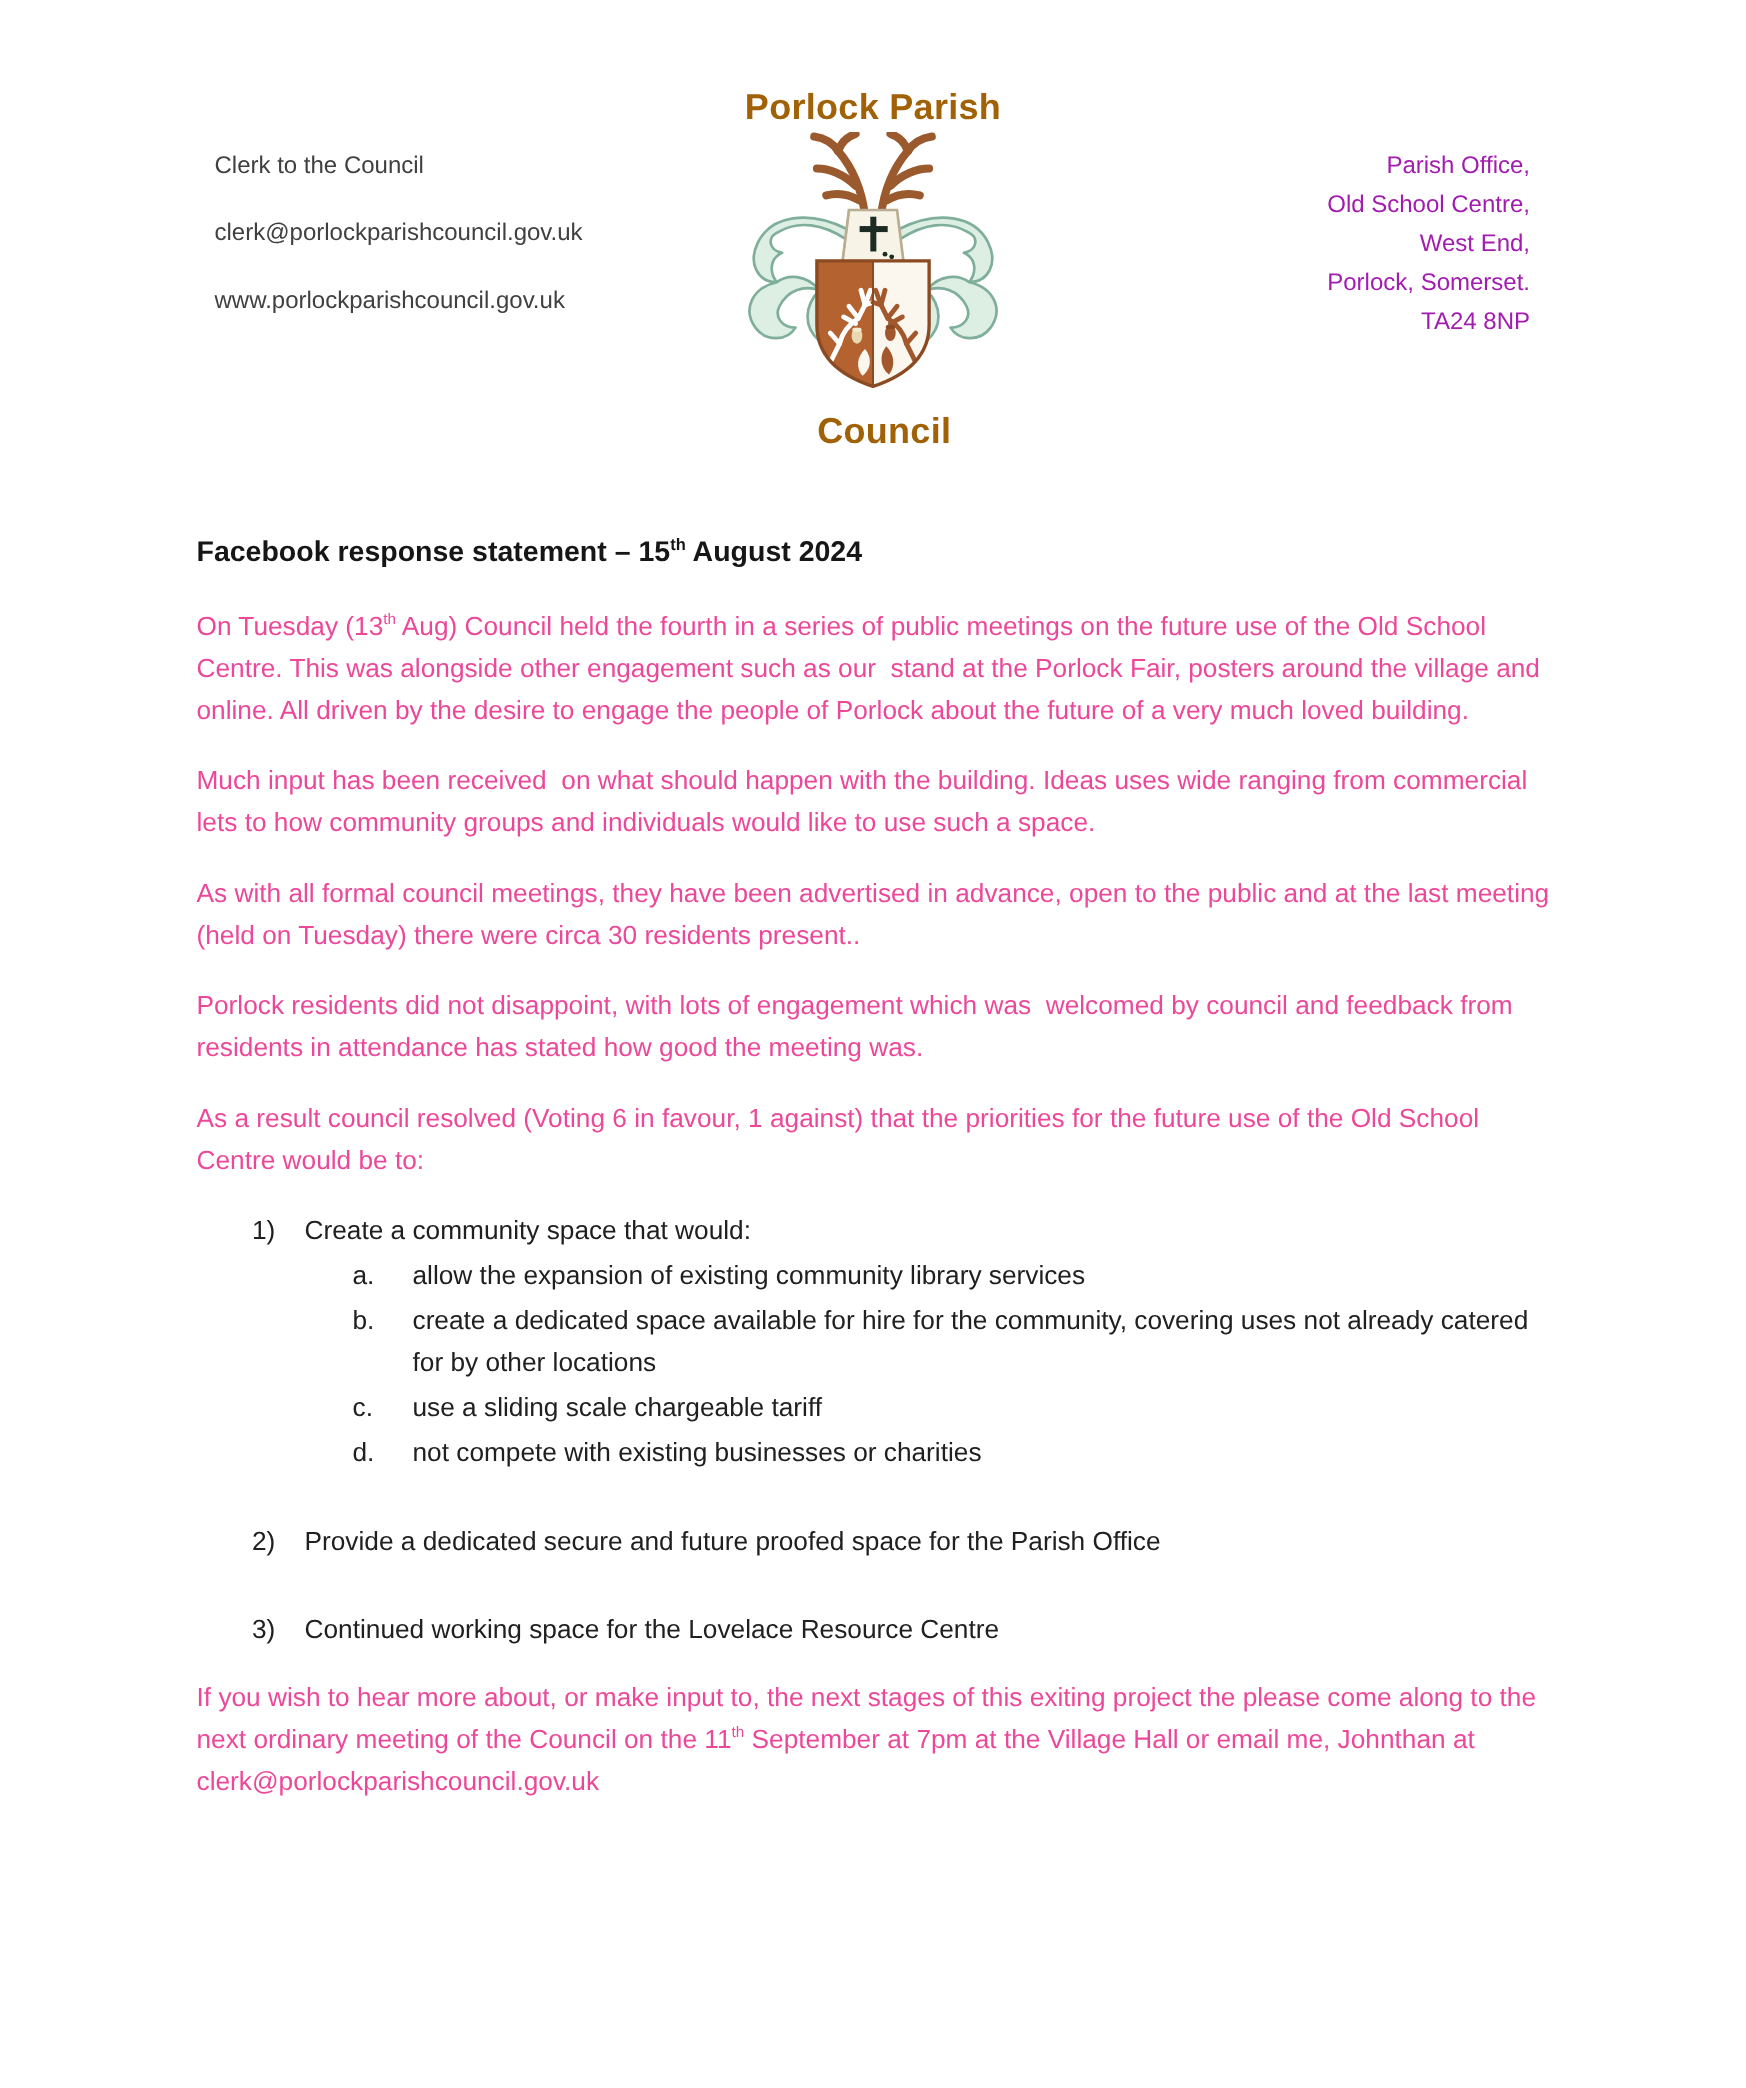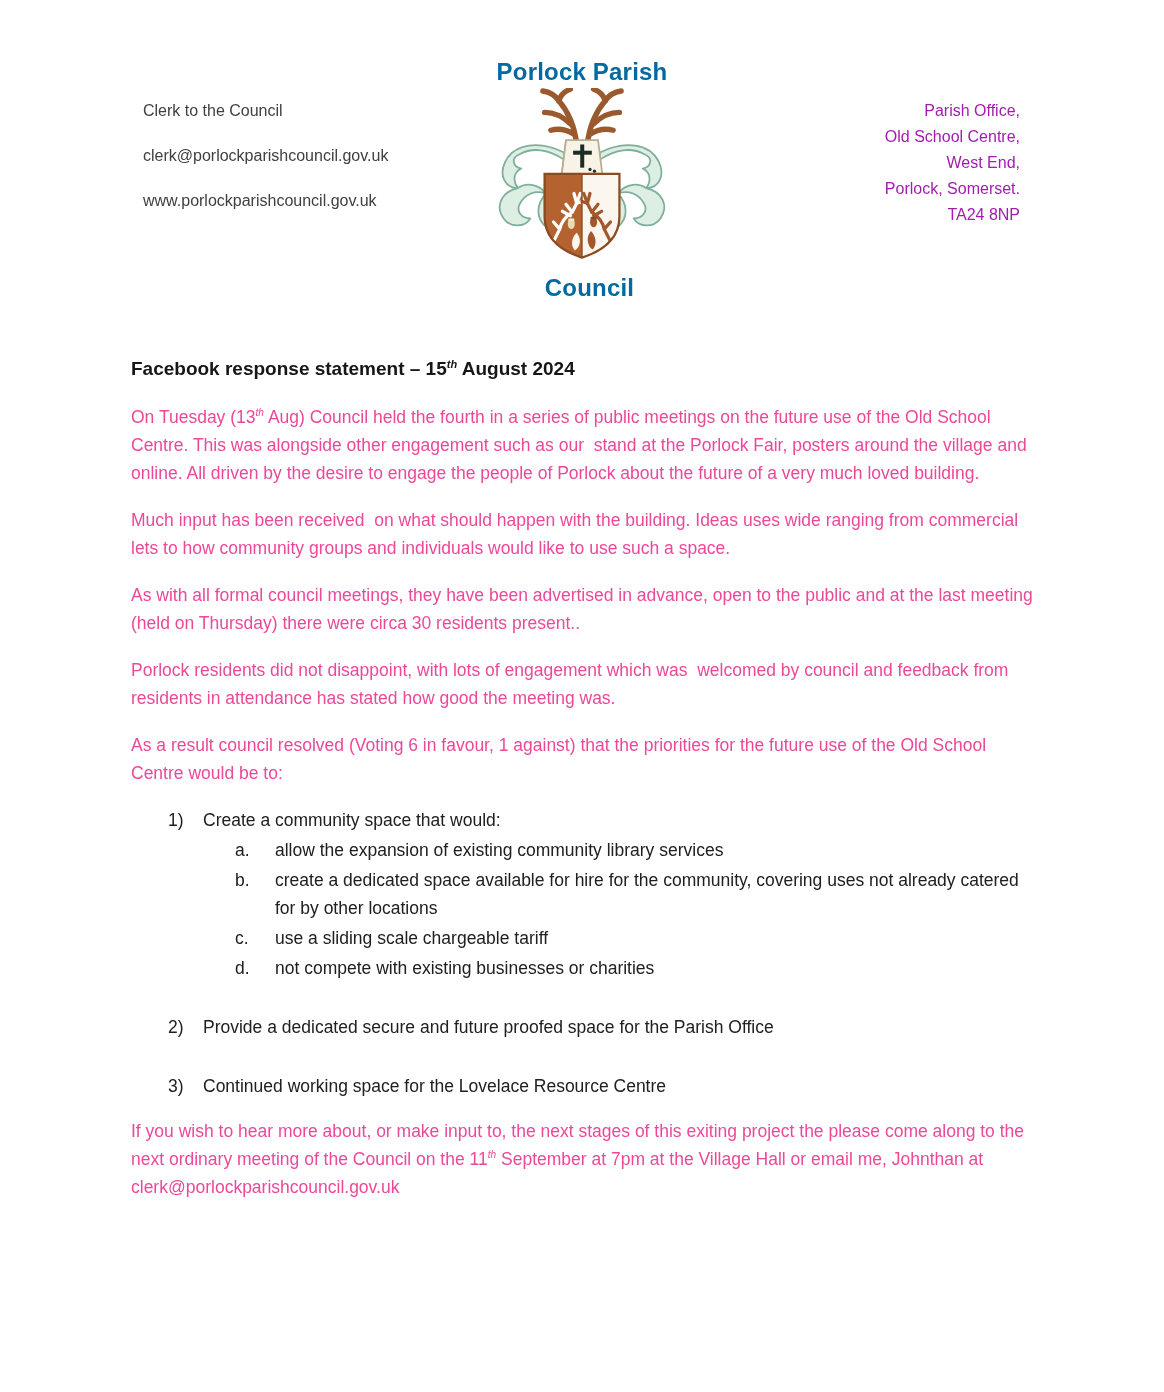--- a/index.html
+++ b/index.html
@@ -32,7 +32,7 @@
     text-align: center;
   }
   .org-title {
-    font-size: 24px; font-weight: 700; color: #0369a1;
+    font-size: 24px; font-weight: 700; color: #a16207;
     letter-spacing: 0.2px;
   }
   .crest { display: block; margin: 2px auto 0 auto; }

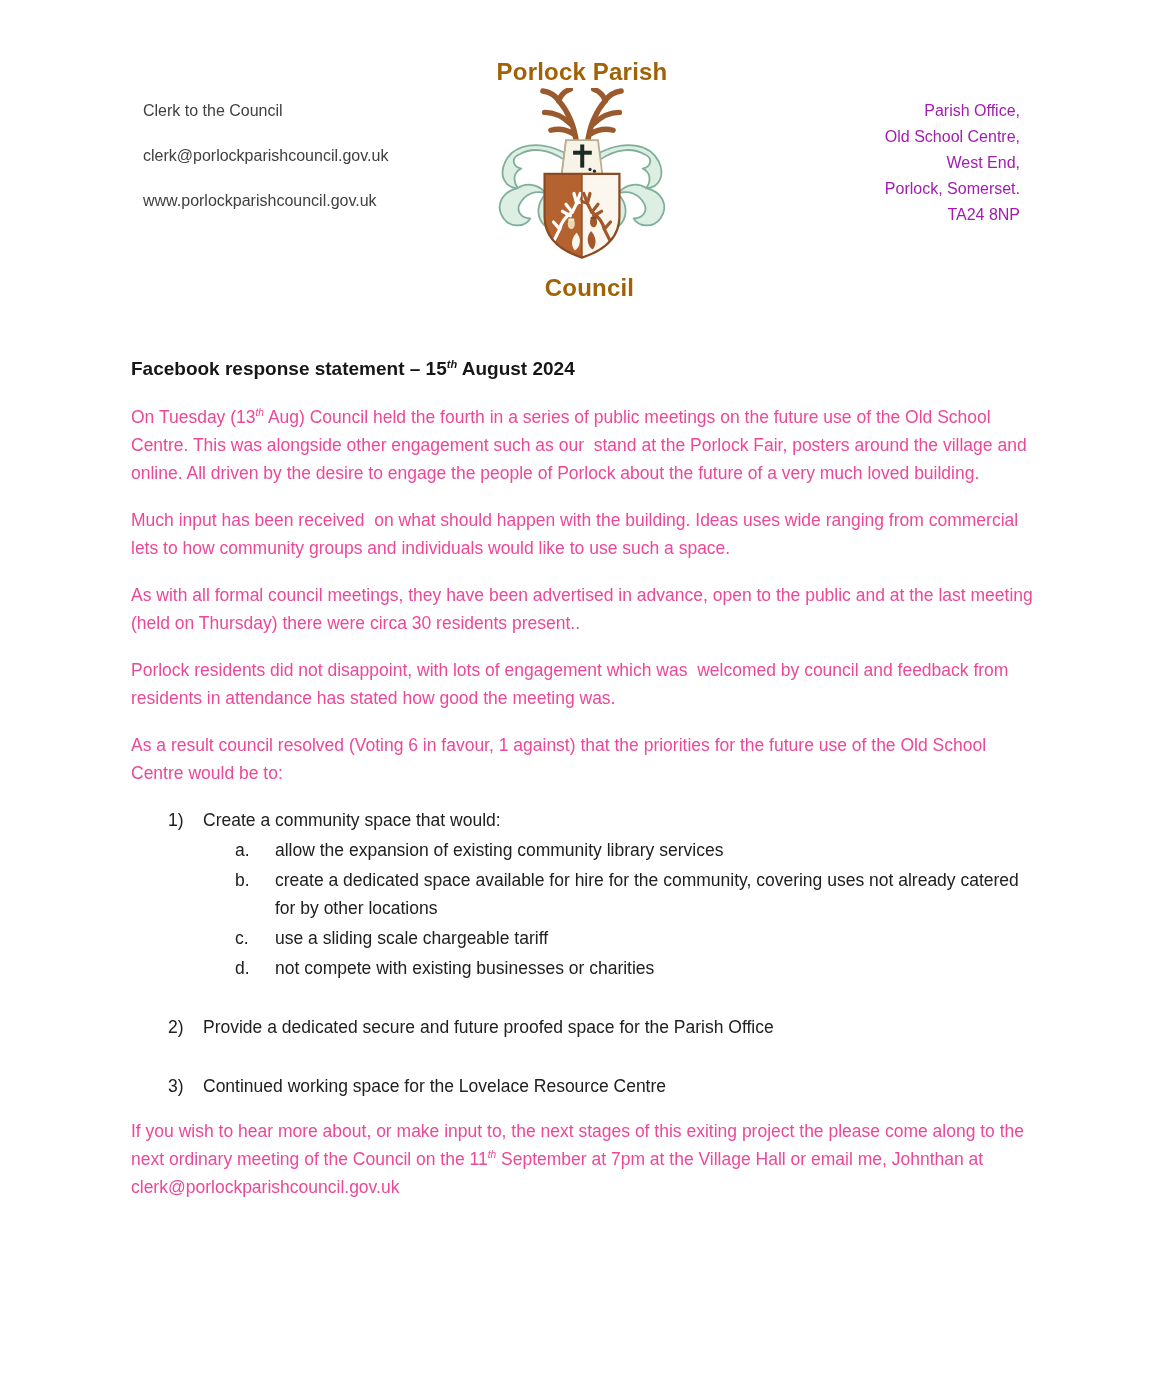--- a/index.html
+++ b/index.html
@@ -50,7 +50,7 @@
     font-size: 17.5px; line-height: 28px; color: #ec4899;
     margin-bottom: 19px; white-space: pre-wrap;
   }
-  sup { font-size: 0.58em; line-height: 0; vertical-align: super; font-style: italic; }
+  sup { font-size: 0.58em; line-height: 0; vertical-align: super; }
 
   .li { display: flex; font-size: 17.5px; line-height: 28px; color: #202020; margin-bottom: 2px; }
   .li .marker { flex: 0 0 auto; }

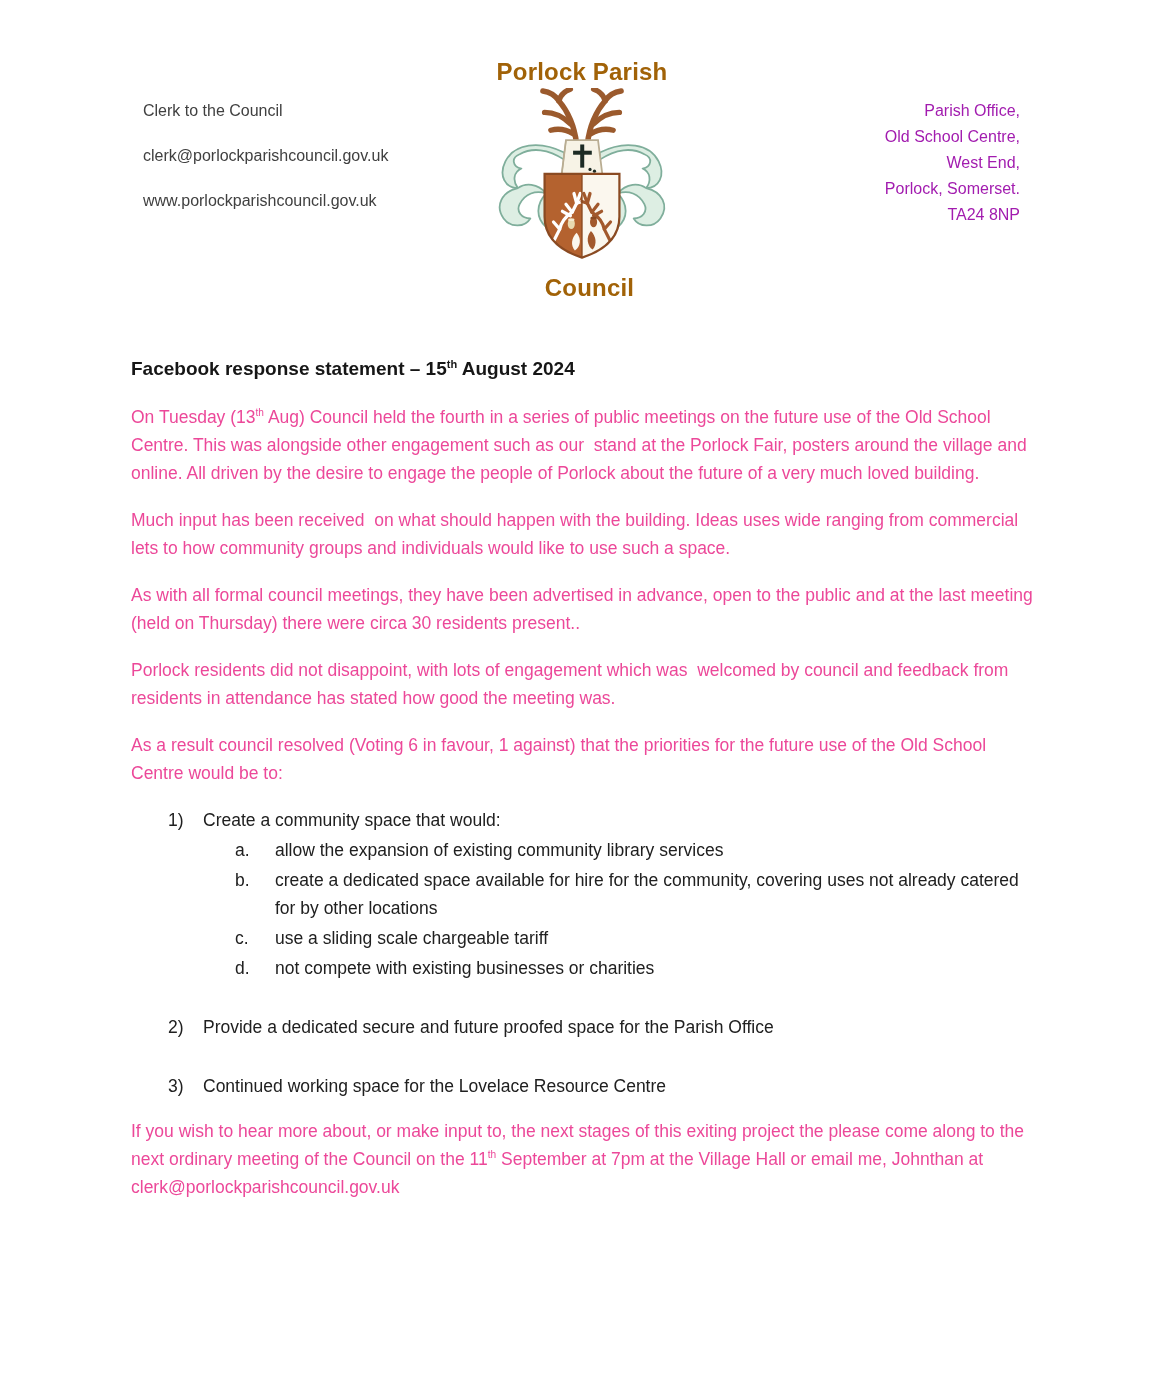--- a/index.html
+++ b/index.html
@@ -170,7 +170,7 @@
 
     <p class="para">Much input has been received  on what should happen with the building. Ideas uses wide ranging from commercial lets to how community groups and individuals would like to use such a space.</p>
 
-    <p class="para">As with all formal council meetings, they have been advertised in advance, open to the public and at the last meeting (held on Thursday) there were circa 30 residents present..</p>
+    <p class="para">As with all formal council meetings, they have been advertised in advance, open to the public and at the last meeting (held on Tuesday) there were circa 30 residents present..</p>
 
     <p class="para">Porlock residents did not disappoint, with lots of engagement which was  welcomed by council and feedback from residents in attendance has stated how good the meeting was.</p>
 

